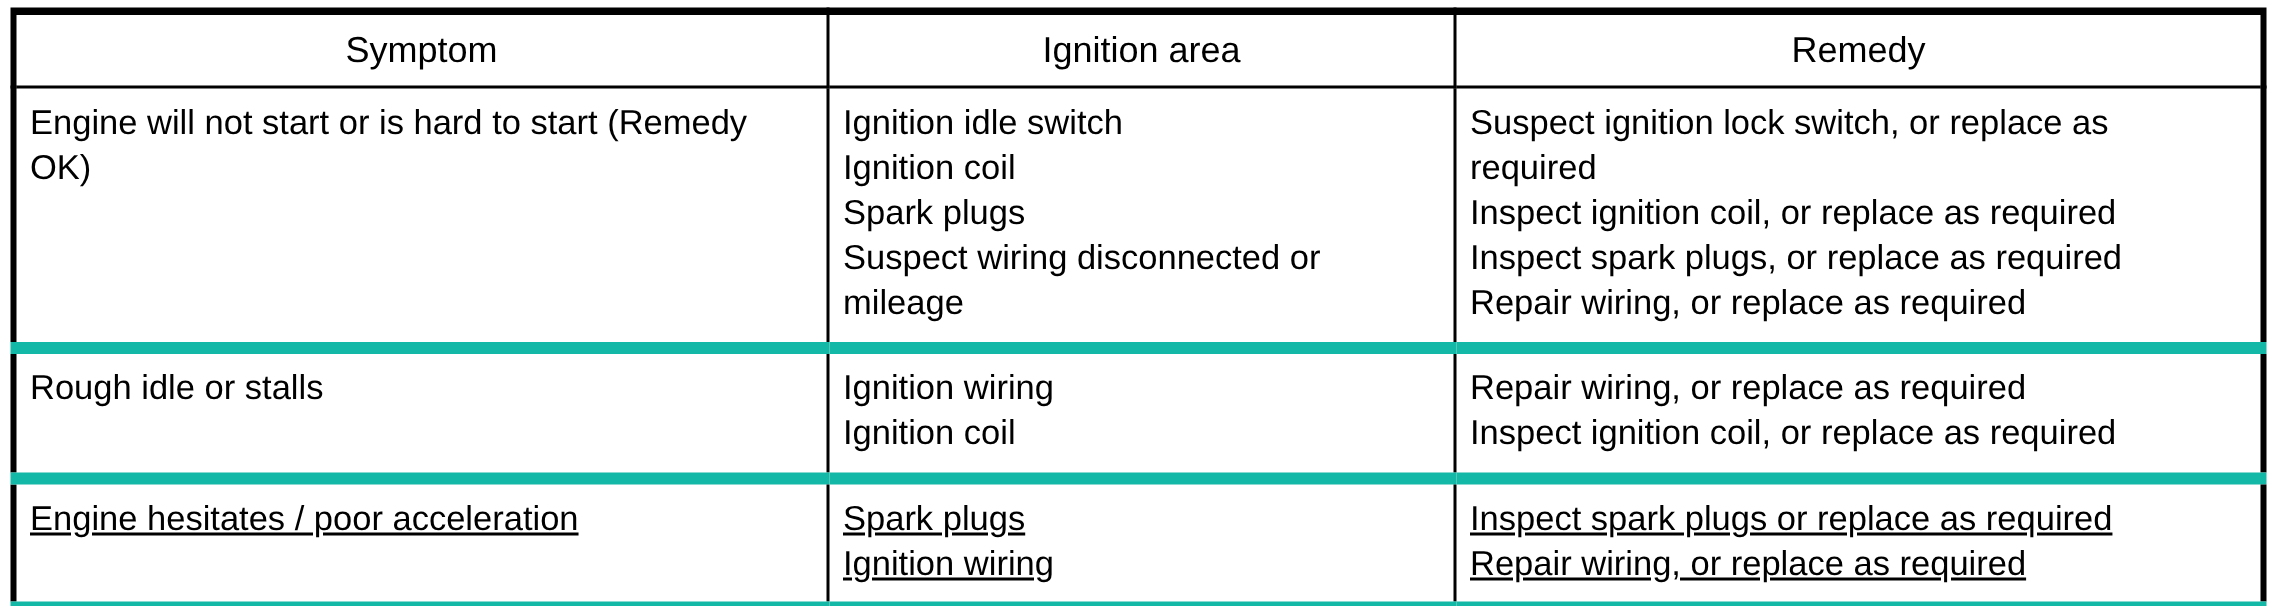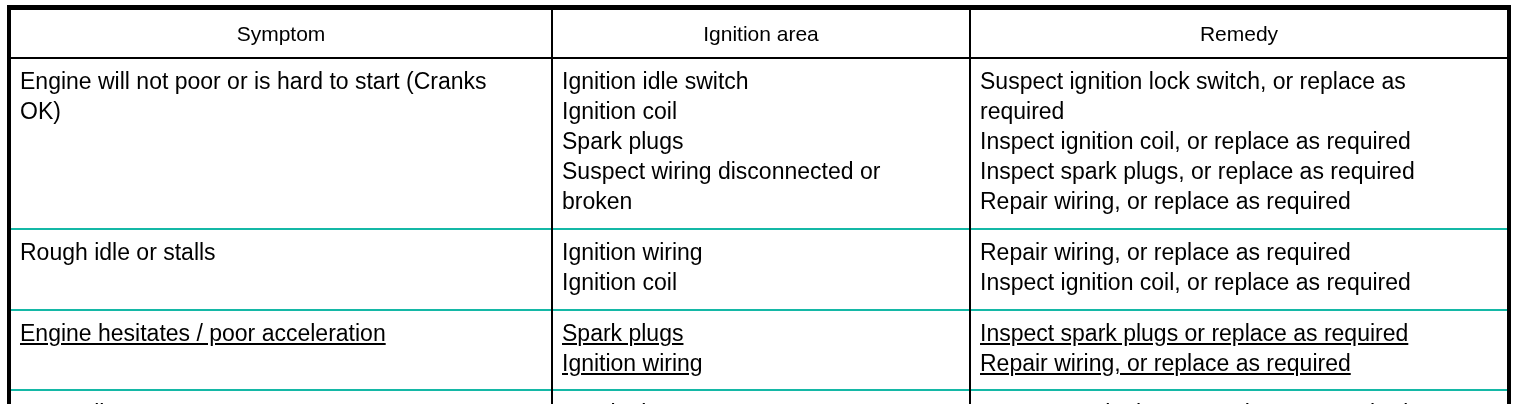--- a/index.html
+++ b/index.html
@@ -43,7 +43,7 @@
 
   thead th {
     font-weight: normal;
-    font-size: 21px;
+    font-size: 24px;
     line-height: 30px;
     text-align: center;
     padding: 9px 0 8px 0;

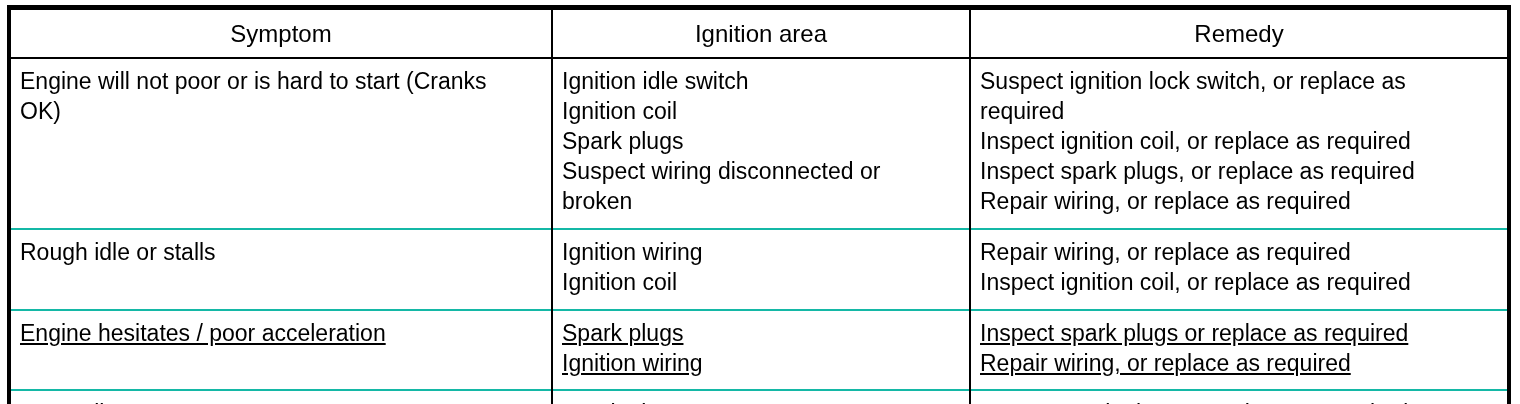--- a/index.html
+++ b/index.html
@@ -101,7 +101,7 @@
       <tr class="row-1">
         <td>
           <div class="cell-lines">
-            <span class="line">Engine will not poor or is hard to start (Cranks</span>
+            <span class="line">Engine will not start or is hard to start (Remedy</span>
             <span class="line">OK)</span>
           </div>
         </td>

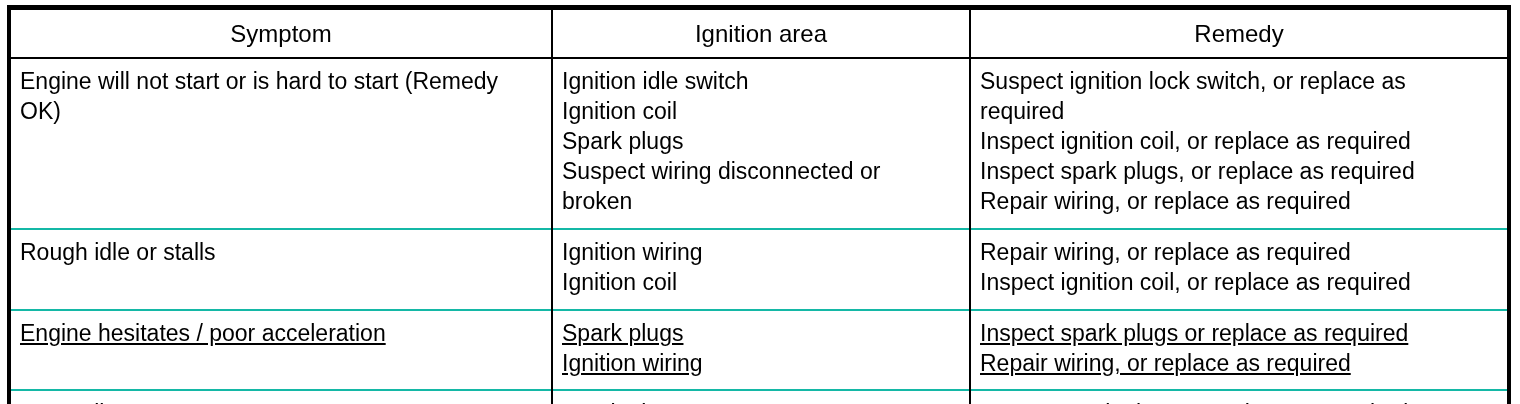--- a/index.html
+++ b/index.html
@@ -111,7 +111,7 @@
             <span class="line">Ignition coil</span>
             <span class="line">Spark plugs</span>
             <span class="line">Suspect wiring disconnected or</span>
-            <span class="line">broken</span>
+            <span class="line">mileage</span>
           </div>
         </td>
         <td>

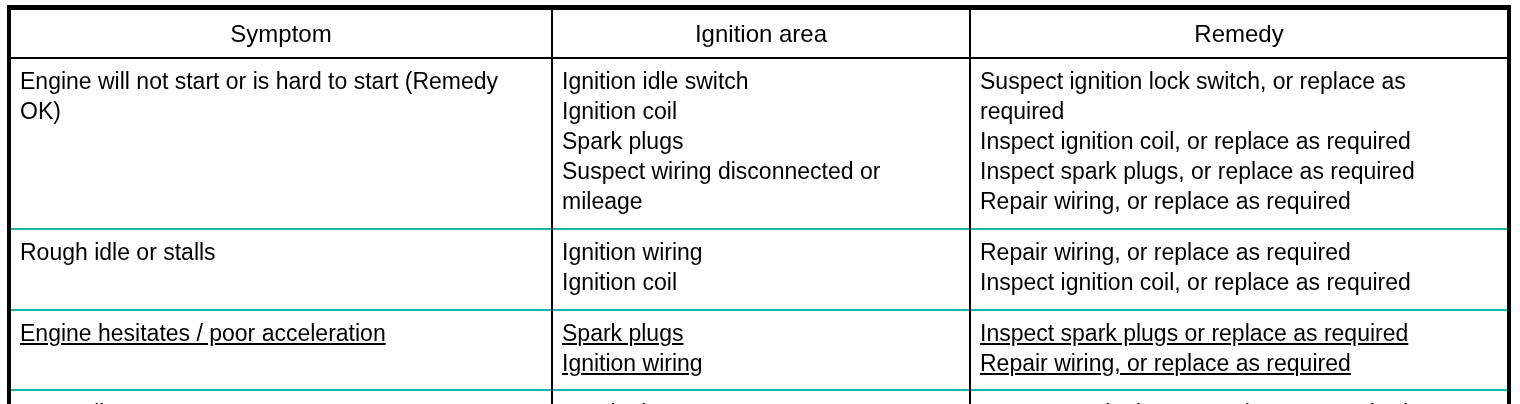--- a/index.html
+++ b/index.html
@@ -60,7 +60,7 @@
     text-align: left;
     vertical-align: top;
     padding: 7px 8px 9px 9px;
-    border-top: 2px solid #14b8a6;
+    border-top: 8px solid #14b8a6;
     border-right: 2px solid #000;
   }
   tbody td:last-child { border-right: none; }

